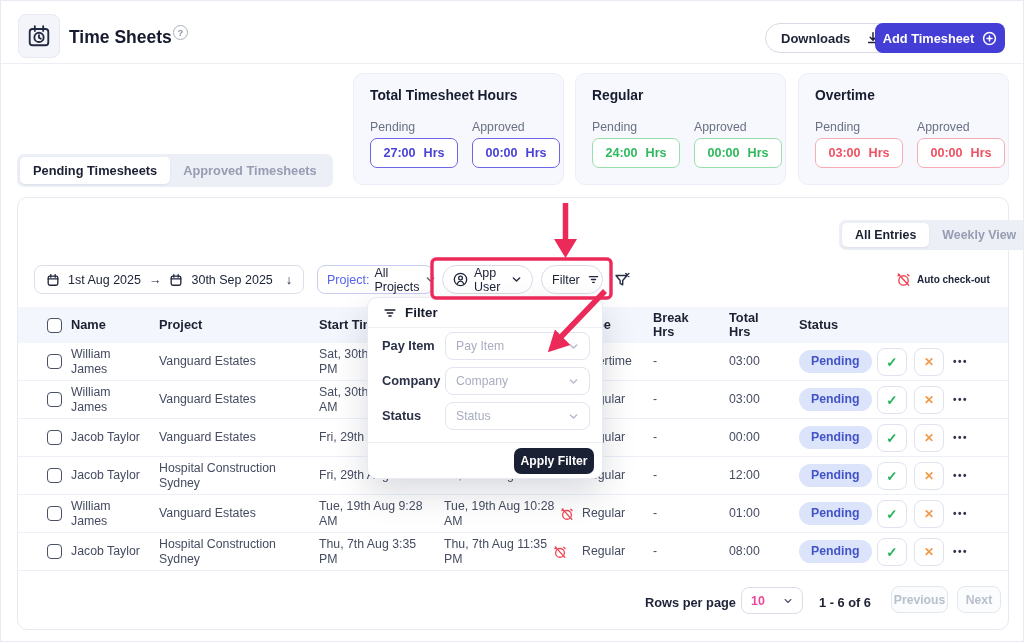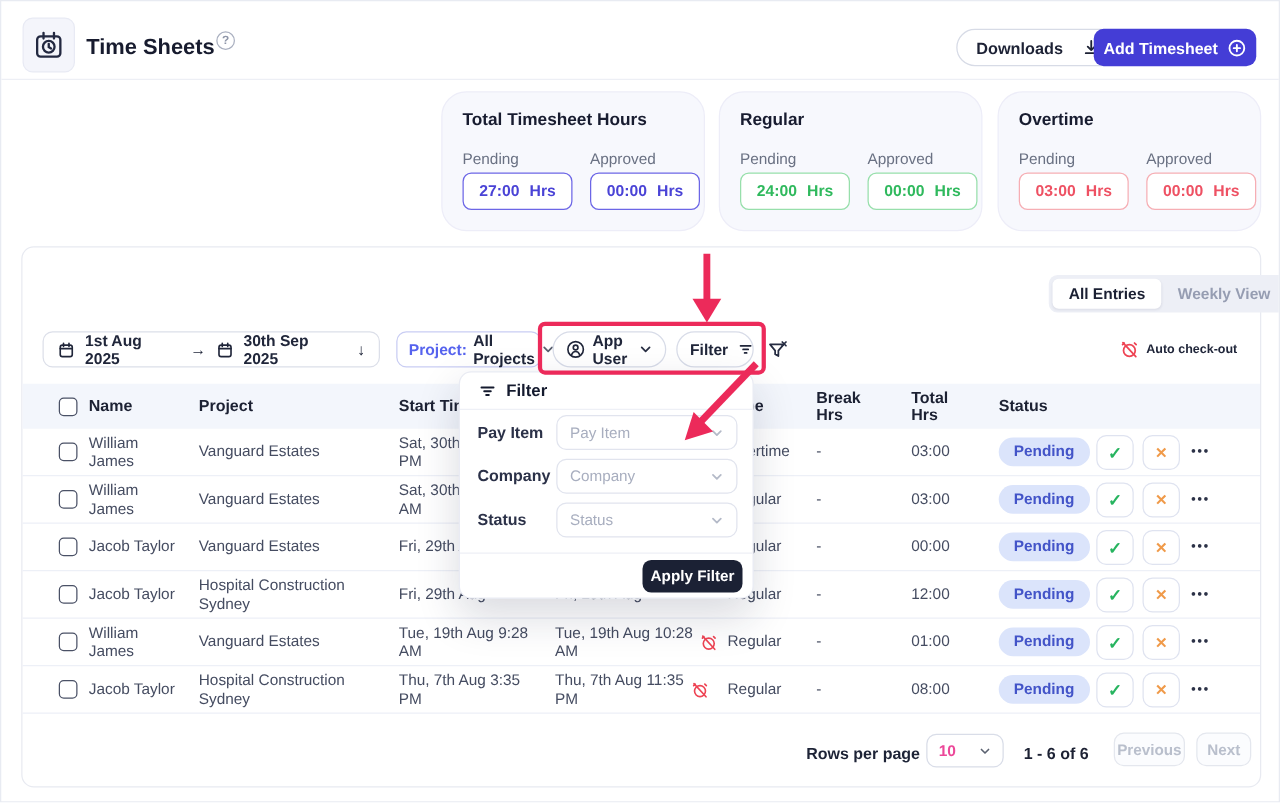--- a/index.html
+++ b/index.html
@@ -16,7 +16,7 @@
   .hdr-line{left:0;top:62px;width:1024px;height:1px;background:#edeff5;}
 
   
-  .card{top:72px;width:211px;height:112px;background:#f7f8fd;border:1px solid #ededf8;border-radius:20px;padding-left:48px;}
+  .card{top:72px;width:211px;height:112px;background:#f7f8fd;border:1px solid #ededf8;border-radius:10px;padding-left:48px;}
   .card-title{position:absolute;left:16px;top:14px;font-size:13.8px;font-weight:700;color:#181c30;}
   .card-lbl{position:absolute;top:46px;font-size:12.3px;color:#6a7183;}
   .vbox{position:absolute;top:64px;width:88px;height:30px;background:#fff;border-radius:7px;display:flex;align-items:center;justify-content:center;gap:8px;font-size:12.6px;font-weight:700;}

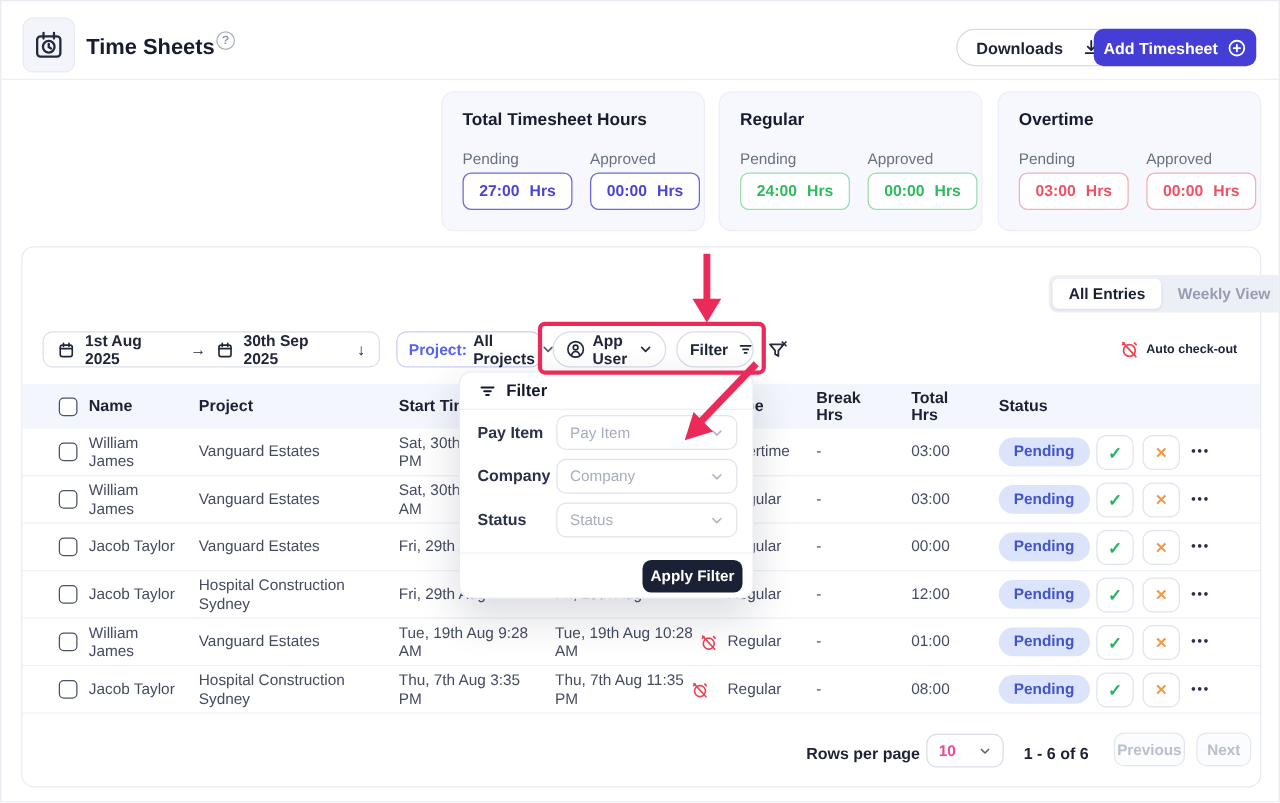--- a/index.html
+++ b/index.html
@@ -157,6 +157,10 @@
       </div>
   </div>
 
+  <div class="abs tabs pillbar">
+    <div class="seg active">Pending Timesheets</div>
+    <div class="seg">Approved Timesheets</div>
+  </div>
 
   <div class="abs panel"></div>
 

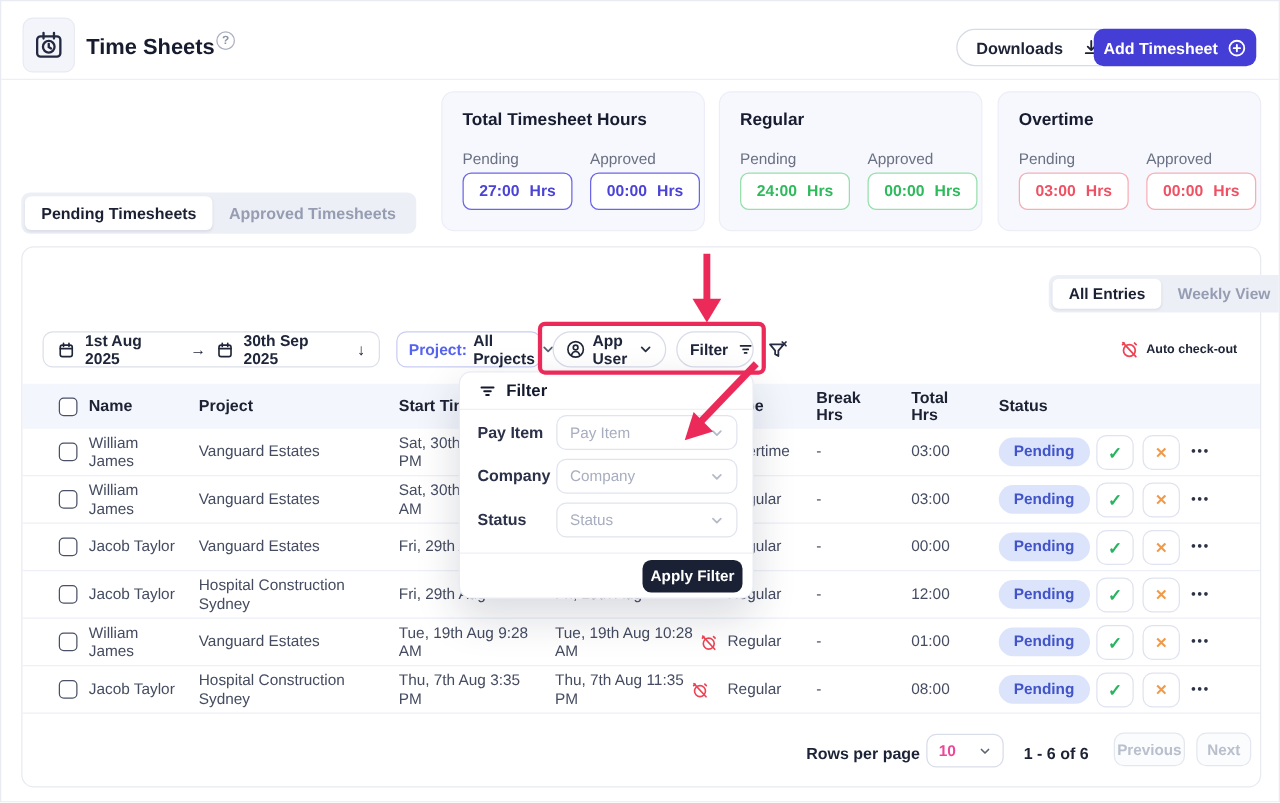--- a/index.html
+++ b/index.html
@@ -36,7 +36,7 @@
   .panel{left:16px;top:196px;width:992px;height:433px;background:#fff;border:1px solid #e8eaf1;border-radius:10px;}
 
   
-  .ctrl{height:29px;background:#fff;display:flex;align-items:center;font-size:12.5px;font-weight:700;color:#20263a;}
+  .ctrl{height:29px;background:#fff;display:flex;align-items:center;font-size:12.5px;font-weight:400;color:#20263a;}
   .date-range{left:33px;top:264px;width:270px;border:1px solid #dcdfe9;border-radius:8px;padding:0 11px;gap:8px;cursor:pointer;}
   .project-pill{left:316px;top:264px;width:116px;border:1px solid #c9cdf3;border-radius:8px;padding:0 9px;gap:5px;cursor:pointer;}
   .project-lbl{color:#5663ee;}

